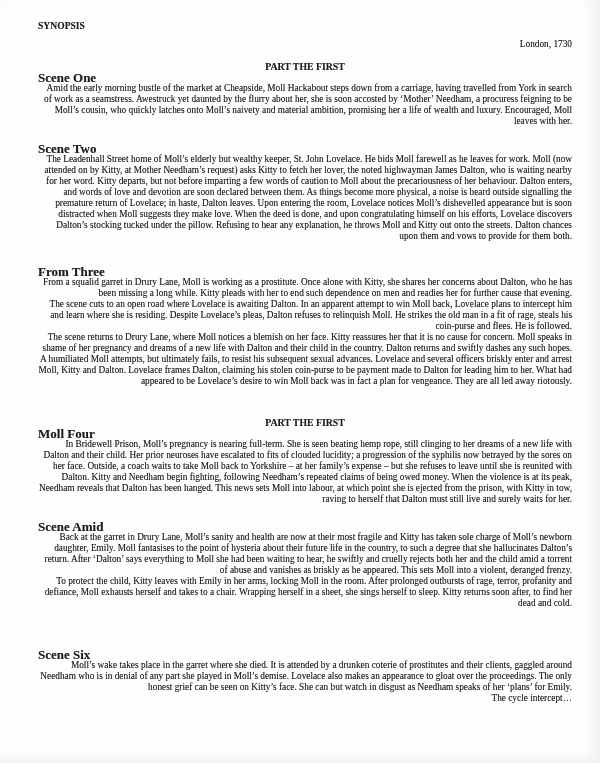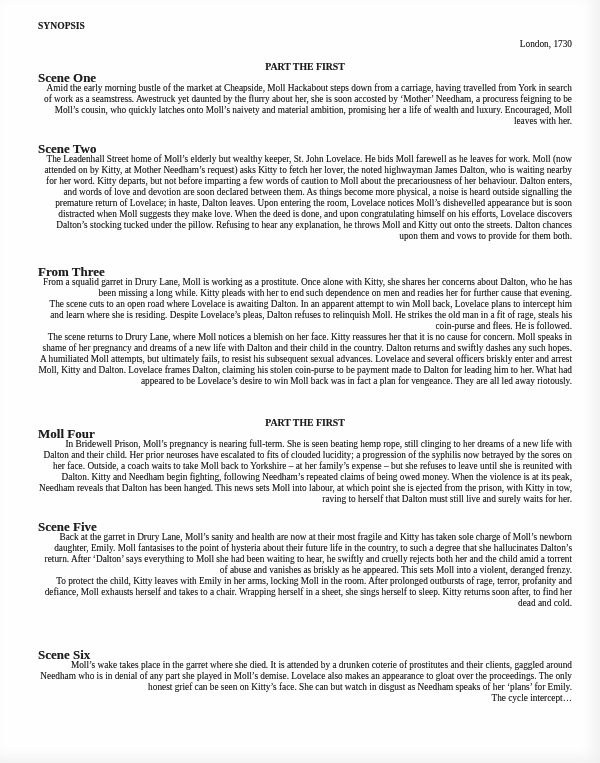--- a/index.html
+++ b/index.html
@@ -88,7 +88,7 @@
   </div>
 
   <div class="scene gap-md">
-    <div class="scene-heading">Scene Five</div>
+    <div class="scene-heading">Scene Amid</div>
     <p>Back at the garret in Drury Lane, Moll’s sanity and health are now at their most fragile and Kitty has taken sole charge of Moll’s newborn daughter, Emily. Moll fantasises to the point of hysteria about their future life in the country, to such a degree that she hallucinates Dalton’s return. After ‘Dalton’ says everything to Moll she had been waiting to hear, he swiftly and cruelly rejects both her and the child amid a torrent of abuse and vanishes as briskly as he appeared. This sets Moll into a violent, deranged frenzy.</p>
     <p>To protect the child, Kitty leaves with Emily in her arms, locking Moll in the room. After prolonged outbursts of rage, terror, profanity and defiance, Moll exhausts herself and takes to a chair. Wrapping herself in a sheet, she sings herself to sleep. Kitty returns soon after, to find her dead and cold.</p>
   </div>

